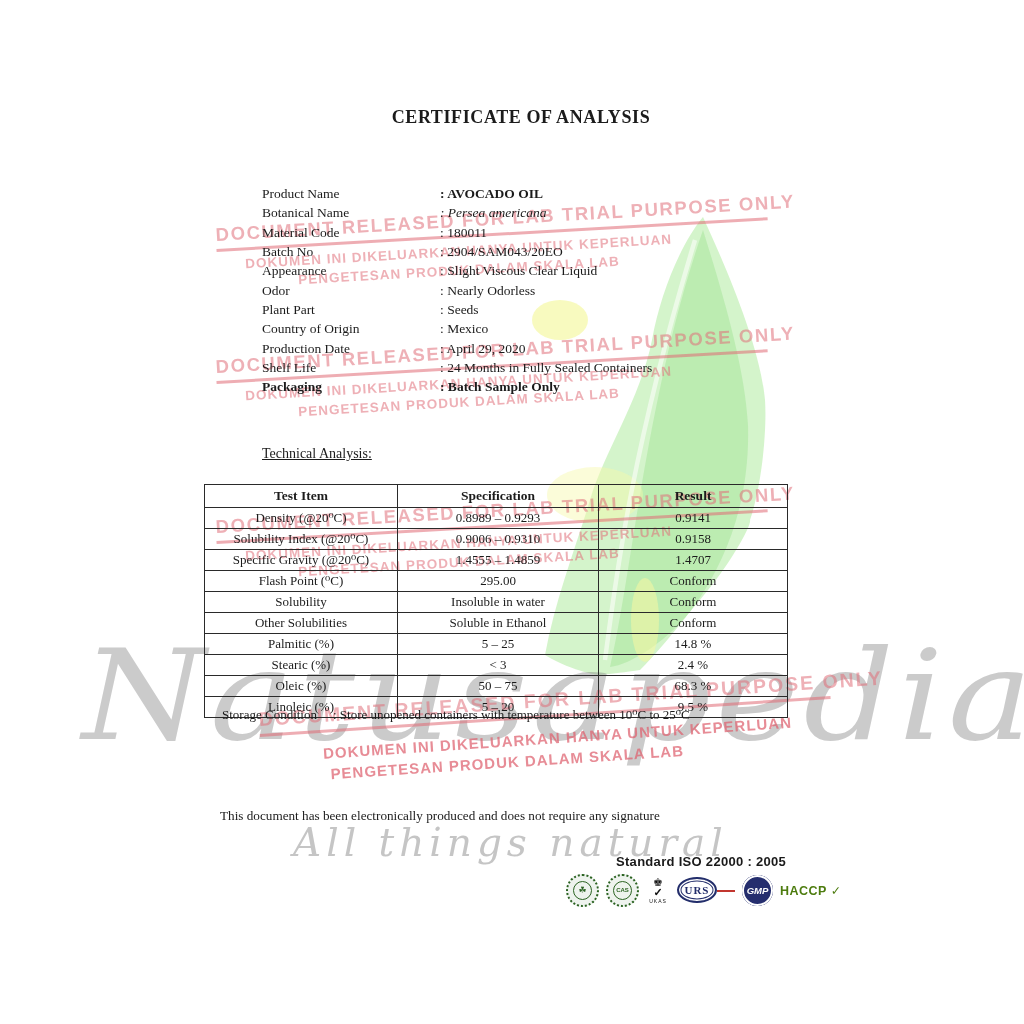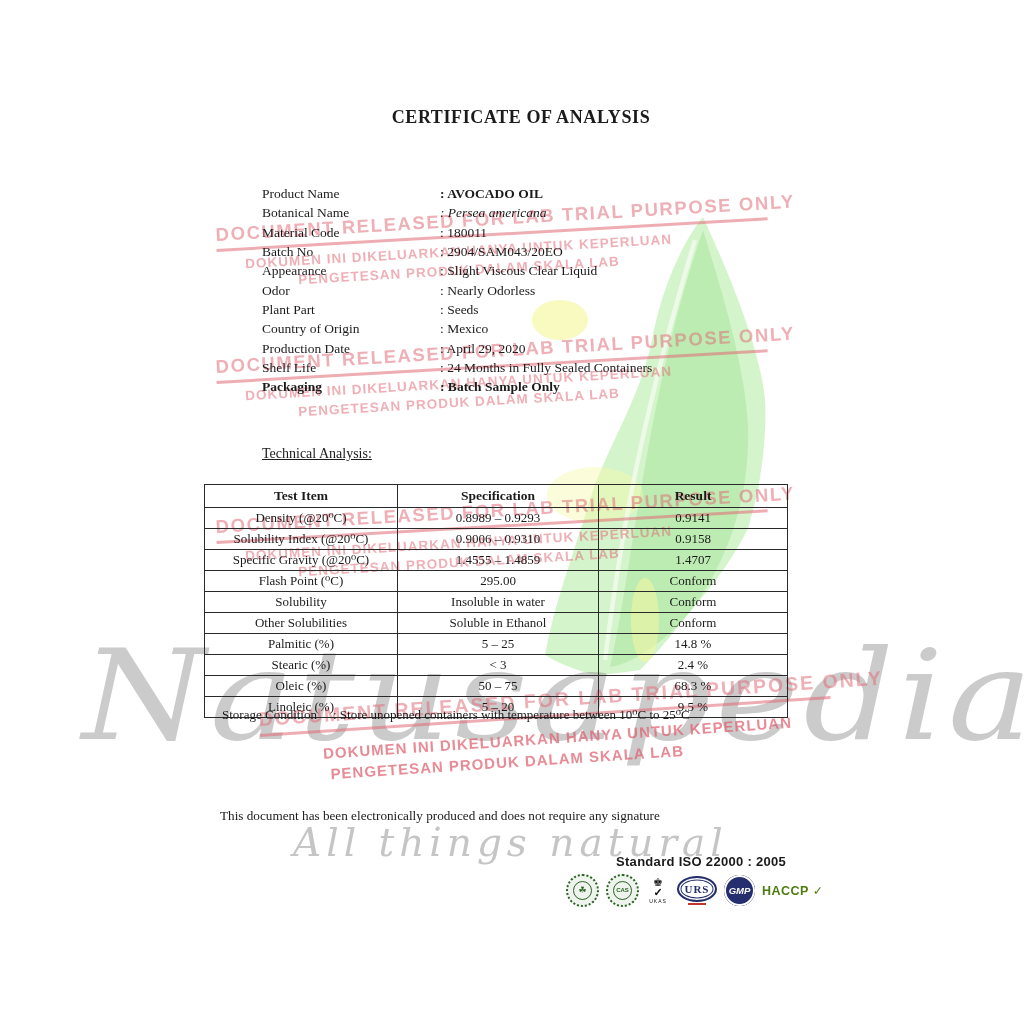--- a/index.html
+++ b/index.html
@@ -59,7 +59,7 @@
   .ukas{display:flex;flex-direction:column;align-items:center;width:24px;line-height:1;color:#111;}
   .ukas .crown{font-size:11px;} .ukas .chk{font-size:11px;font-weight:700;margin:-1px 0 1px 0;}
   .ukas .tag{font-size:5px;letter-spacing:1px;font-family:"Liberation Sans",sans-serif;}
-  .urs{display:flex;flex-direction:column;align-items:center;}
+  .urs{display:flex;flex-direction:row;align-items:center;}
   .urs-oval{width:40px;height:26px;border:2px solid #232e6b;border-radius:50%;display:flex;
         align-items:center;justify-content:center;box-shadow:inset 0 0 0 1.5px #fff,inset 0 0 0 2.5px #232e6b;
         font-weight:700;font-size:11px;color:#232e6b;letter-spacing:1px;box-sizing:border-box;}

